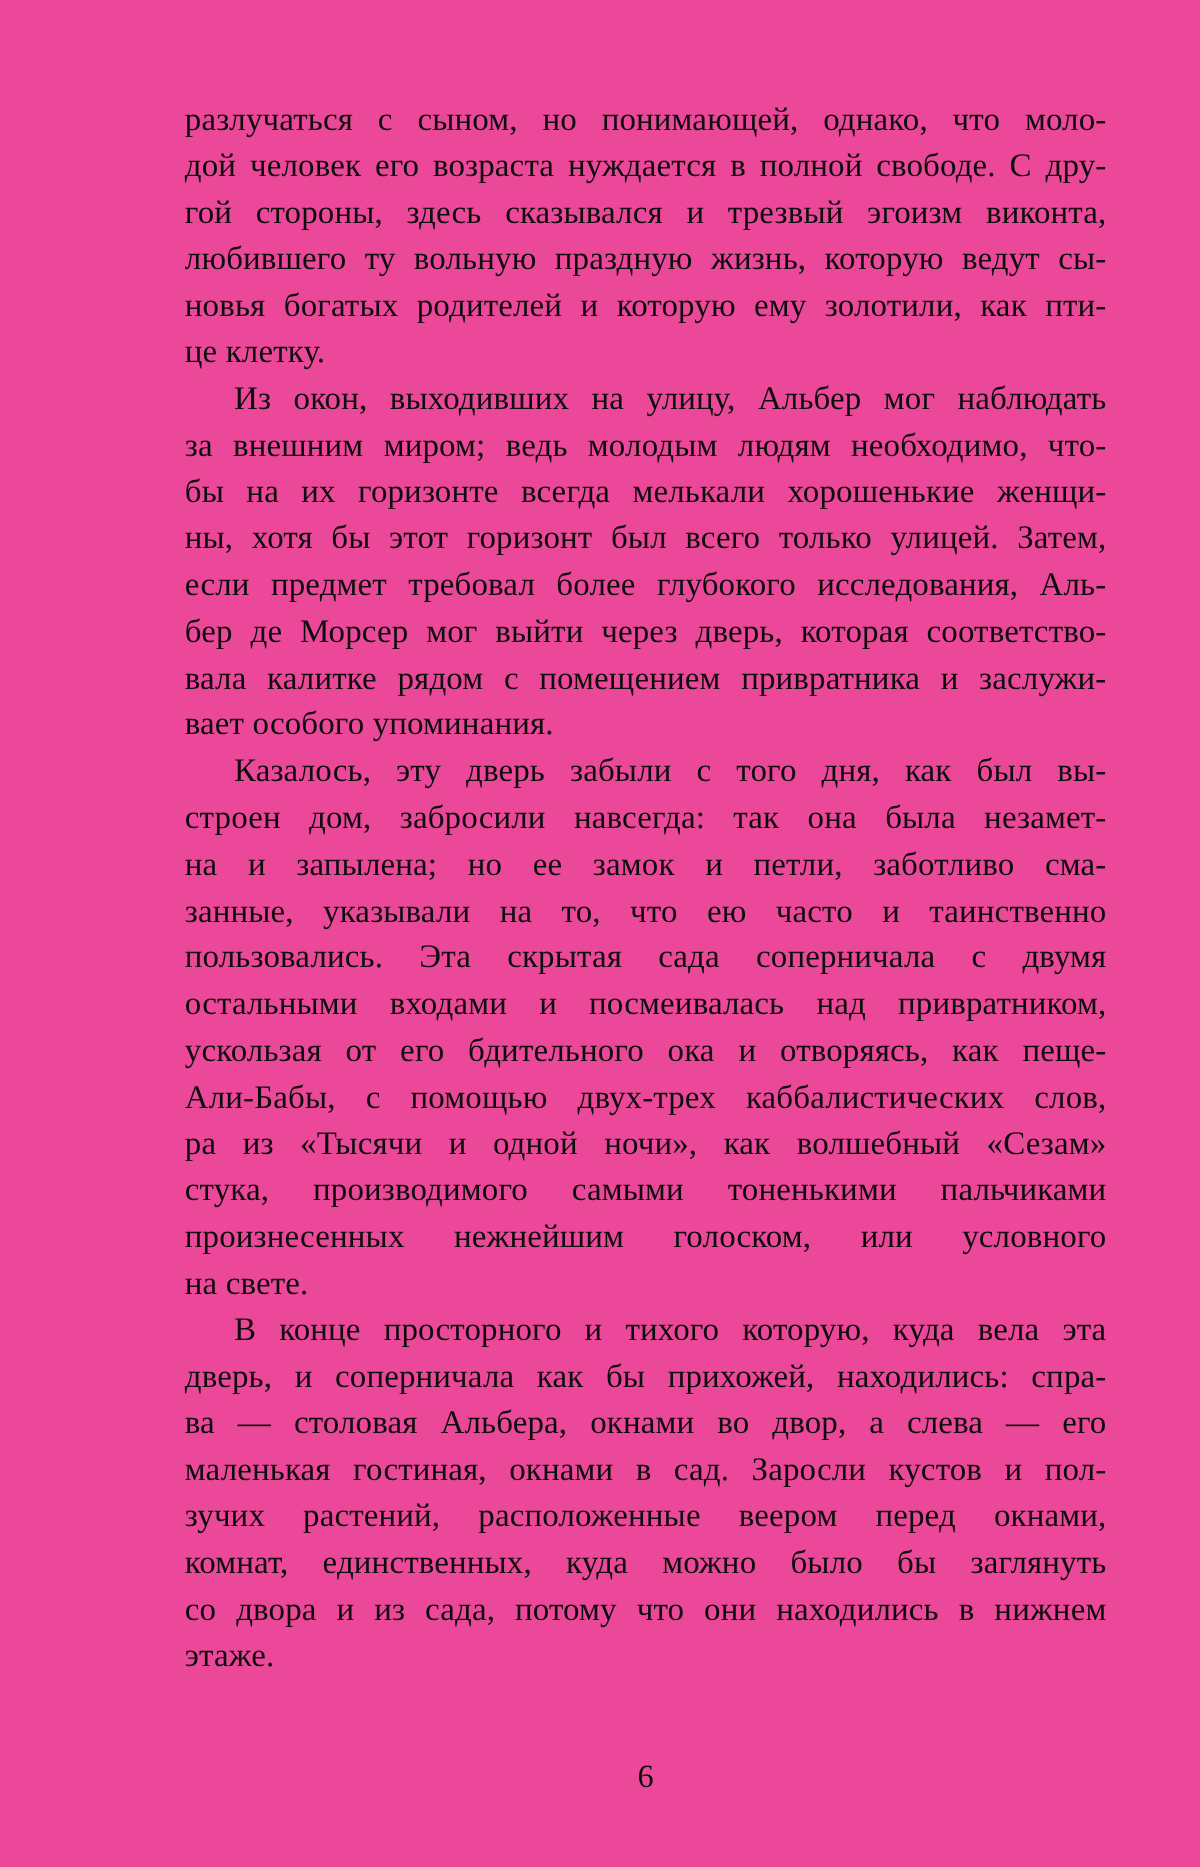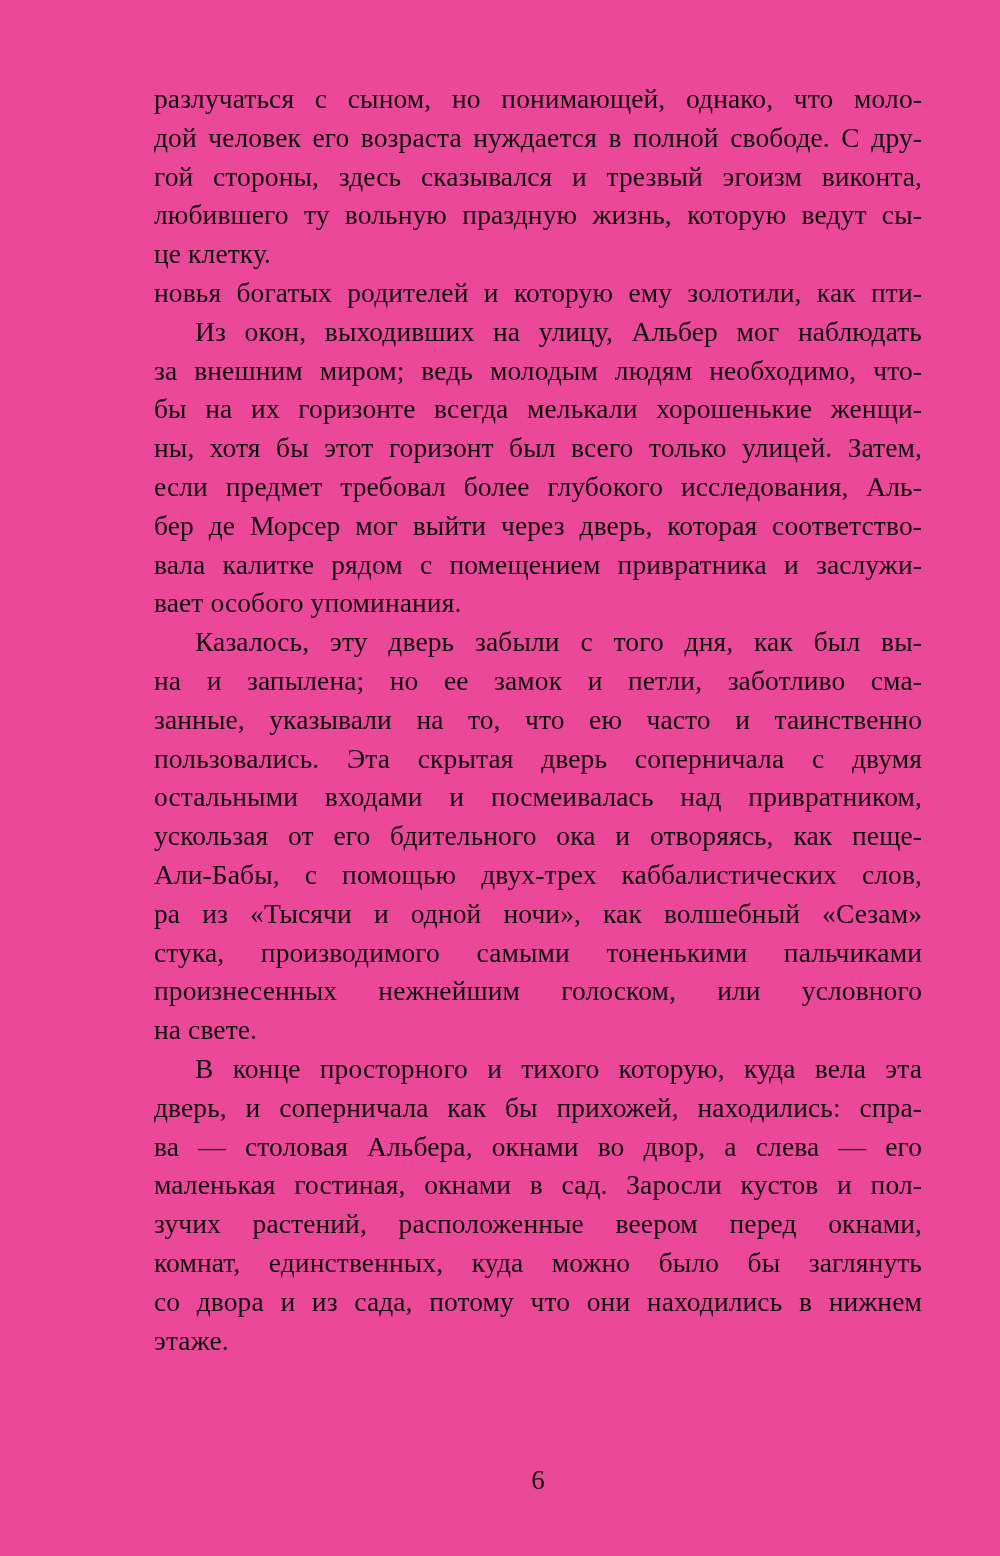--- a/index.html
+++ b/index.html
@@ -62,8 +62,8 @@
         <div class="line">дой человек его возраста нуждается в полной свободе. С дру-</div>
         <div class="line">гой стороны, здесь сказывался и трезвый эгоизм виконта,</div>
         <div class="line">любившего ту вольную праздную жизнь, которую ведут сы-</div>
+        <div class="line">новья богатых родителей и которую ему золотили, как пти-</div>
         <div class="line last">це клетку.</div>
-        <div class="line">новья богатых родителей и которую ему золотили, как пти-</div>
       </div>
       <div class="para">
         <div class="line indent">Из окон, выходивших на улицу, Альбер мог наблюдать</div>

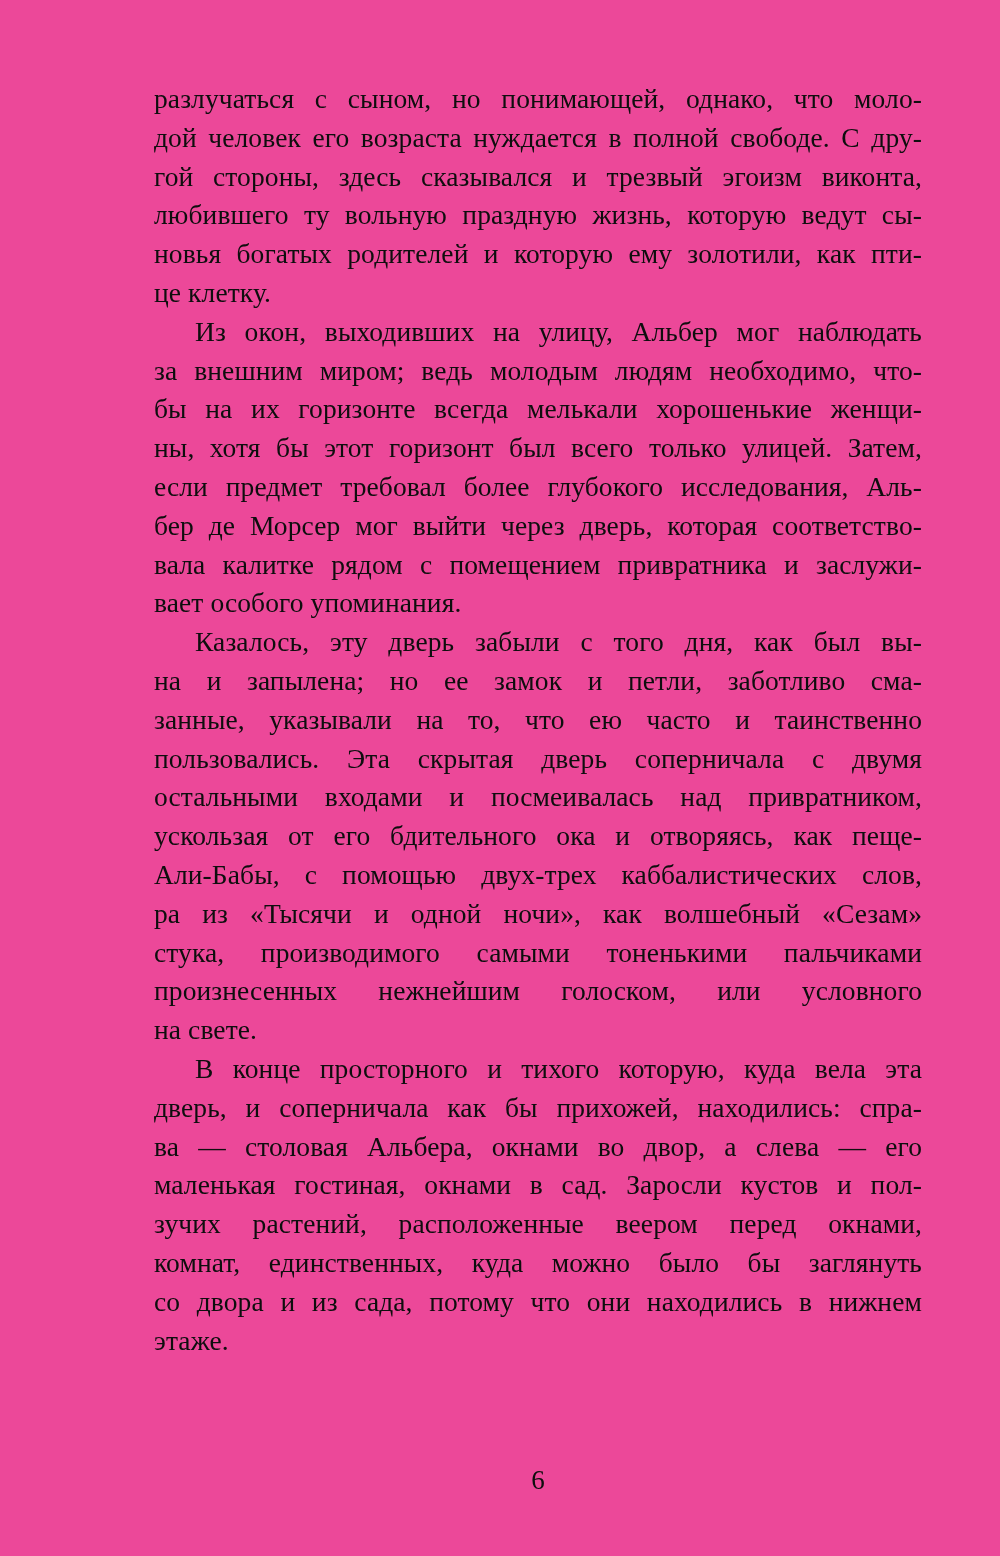--- a/index.html
+++ b/index.html
@@ -77,6 +77,7 @@
       </div>
       <div class="para">
         <div class="line indent">Казалось, эту дверь забыли с того дня, как был вы-</div>
+        <div class="line">строен дом, забросили навсегда: так она была незамет-</div>
         <div class="line">на и запылена; но ее замок и петли, заботливо сма-</div>
         <div class="line">занные, указывали на то, что ею часто и таинственно</div>
         <div class="line">пользовались. Эта скрытая дверь соперничала с двумя</div>

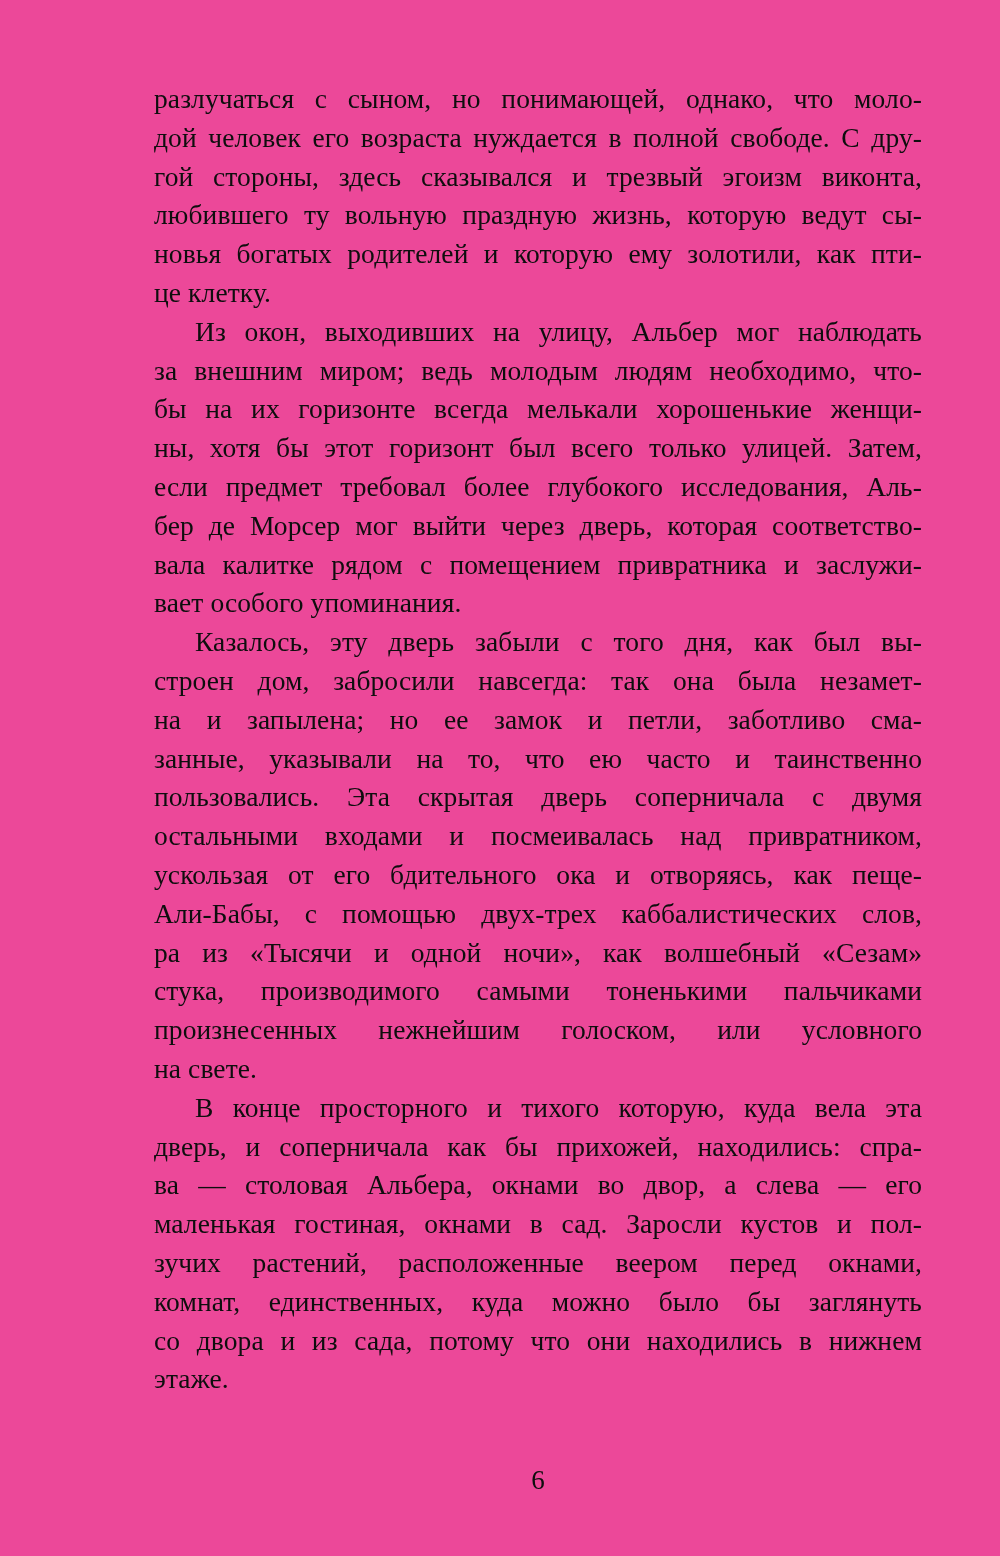--- a/index.html
+++ b/index.html
@@ -80,7 +80,7 @@
         <div class="line">строен дом, забросили навсегда: так она была незамет-</div>
         <div class="line">на и запылена; но ее замок и петли, заботливо сма-</div>
         <div class="line">занные, указывали на то, что ею часто и таинственно</div>
-        <div class="line">пользовались. Эта скрытая дверь соперничала с двумя</div>
+        <div class="line">пользовались. Эта скрытая сада соперничала с двумя</div>
         <div class="line">остальными входами и посмеивалась над привратником,</div>
         <div class="line">ускользая от его бдительного ока и отворяясь, как пеще-</div>
         <div class="line">Али-Бабы, с помощью двух-трех каббалистических слов,</div>

